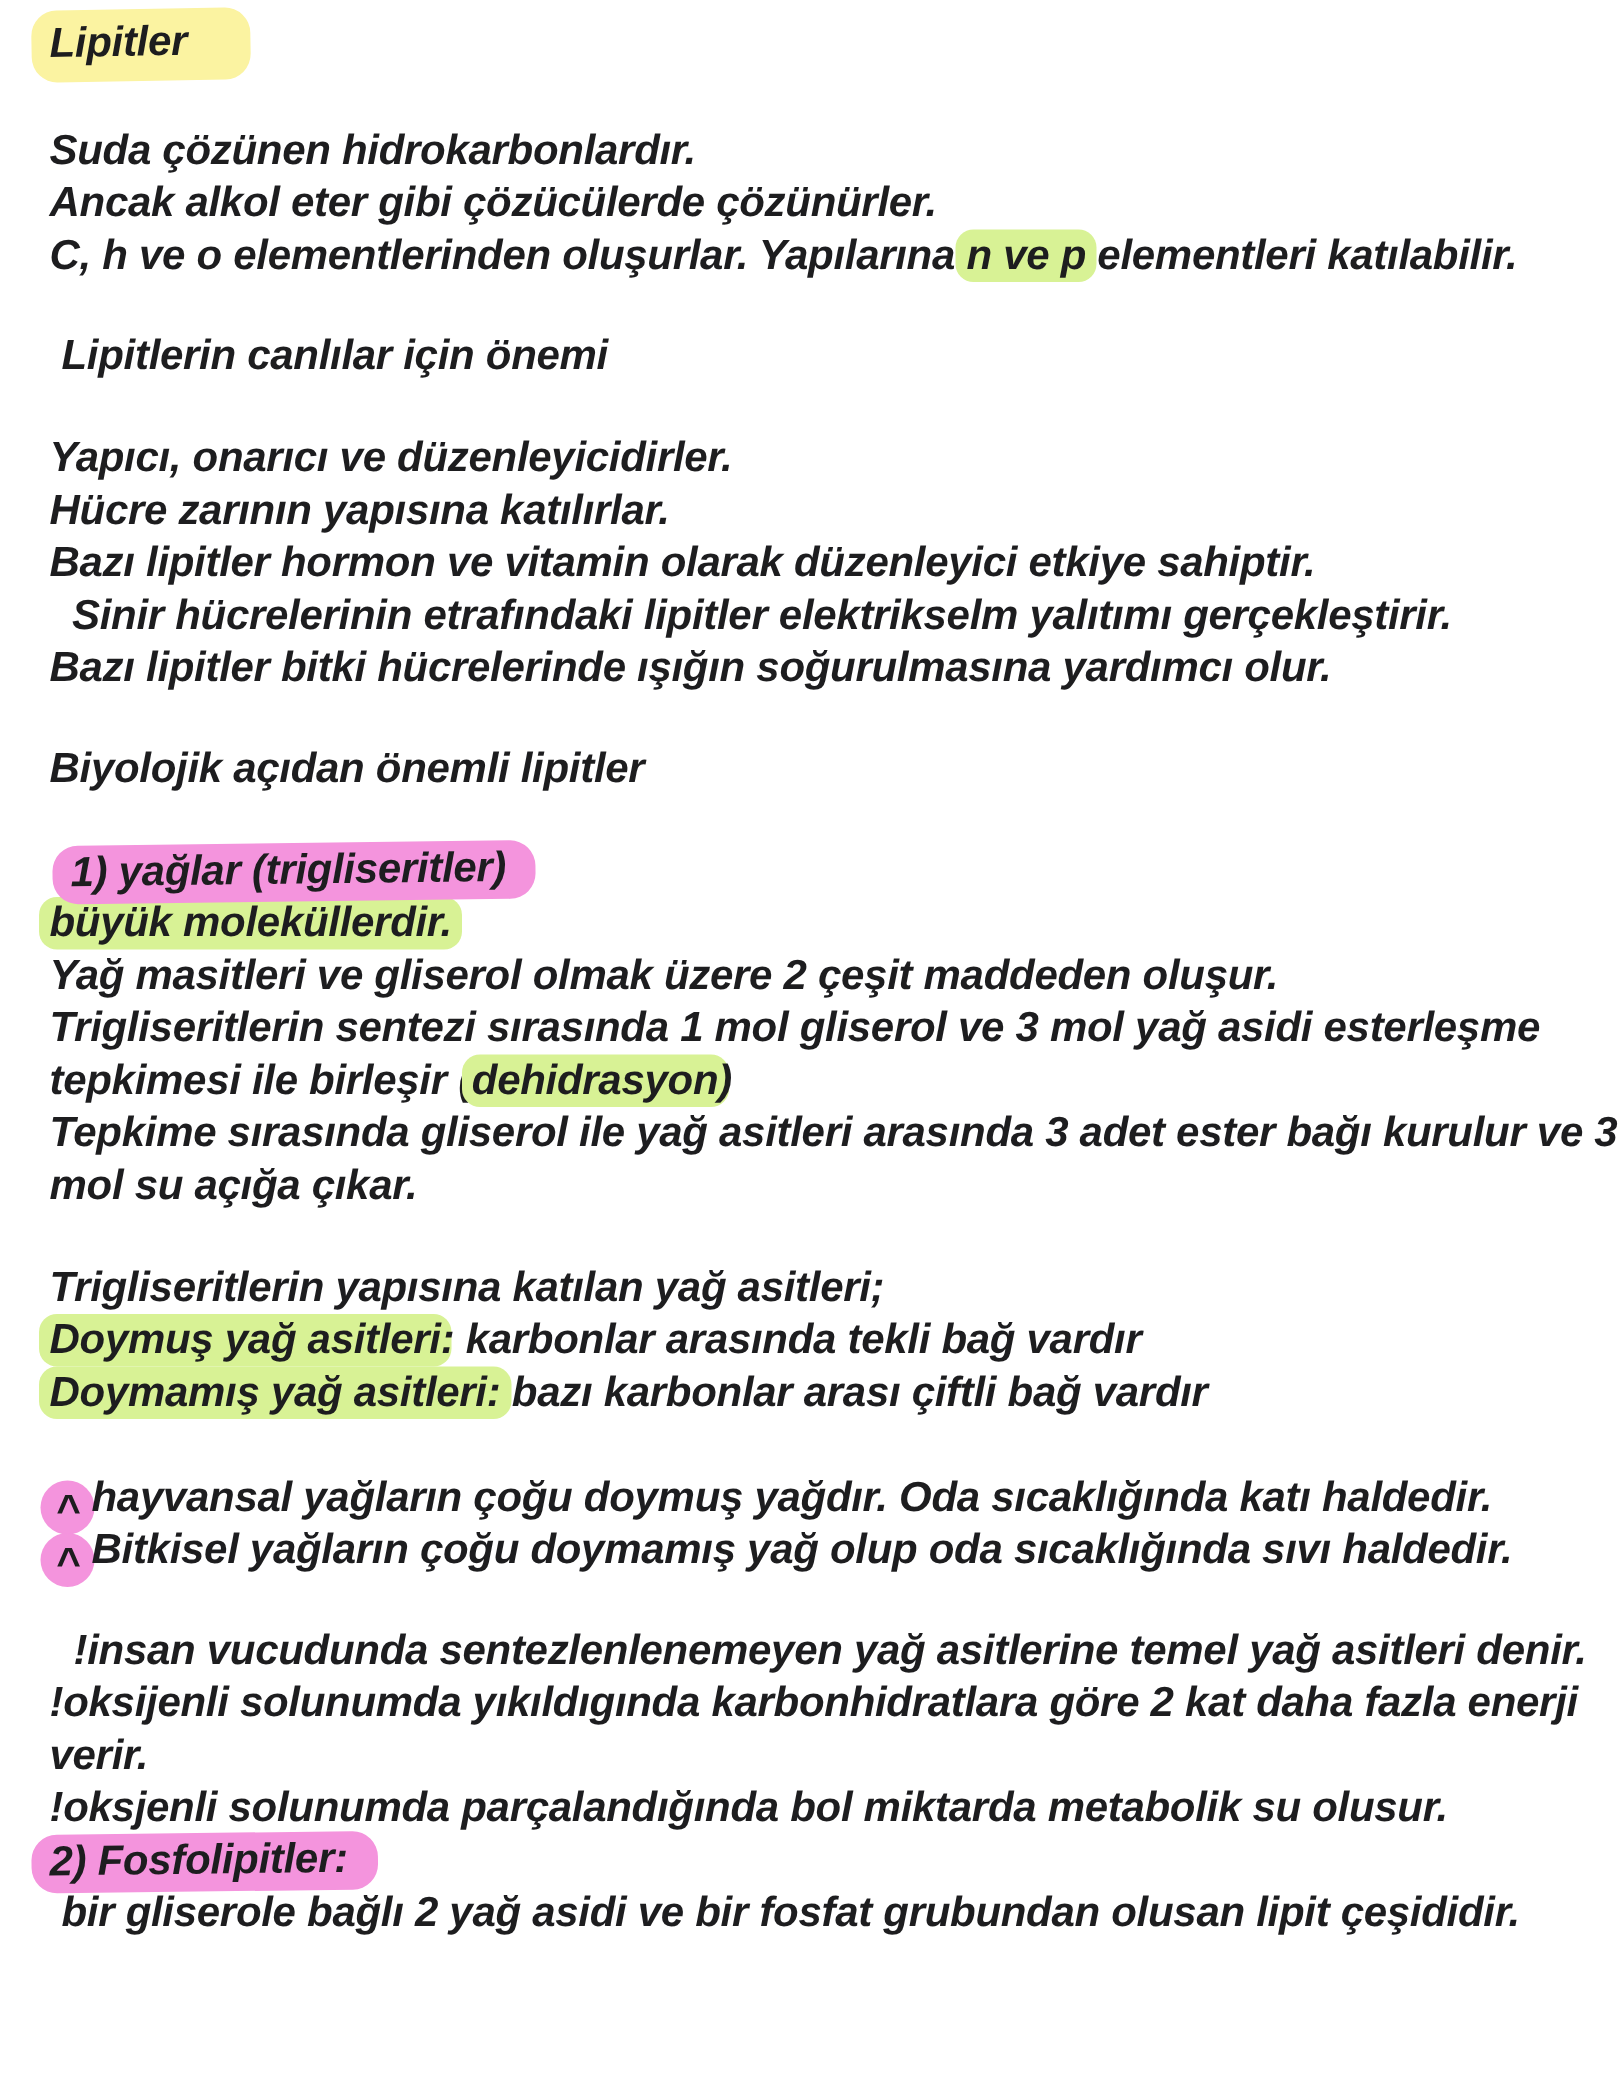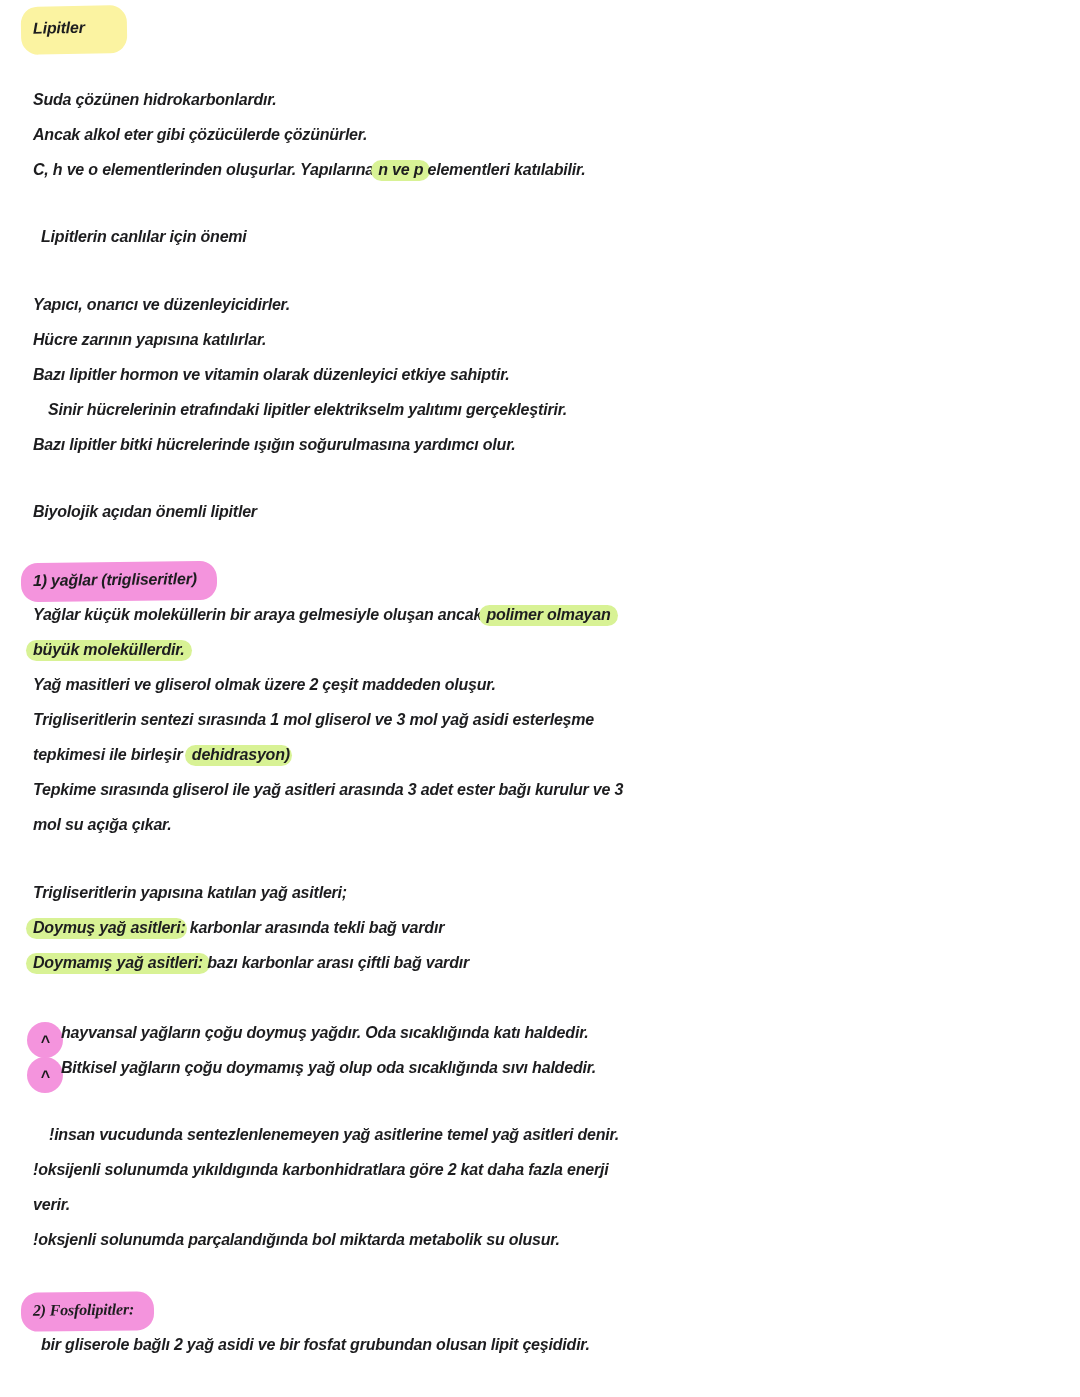--- a/index.html
+++ b/index.html
@@ -21,7 +21,7 @@
     color:var(--ink);
     font-style:italic;
     font-weight:600;
-    font-size:16px;
+    font-size:28px;
     line-height:35px;
     letter-spacing:-0.2px;
   }

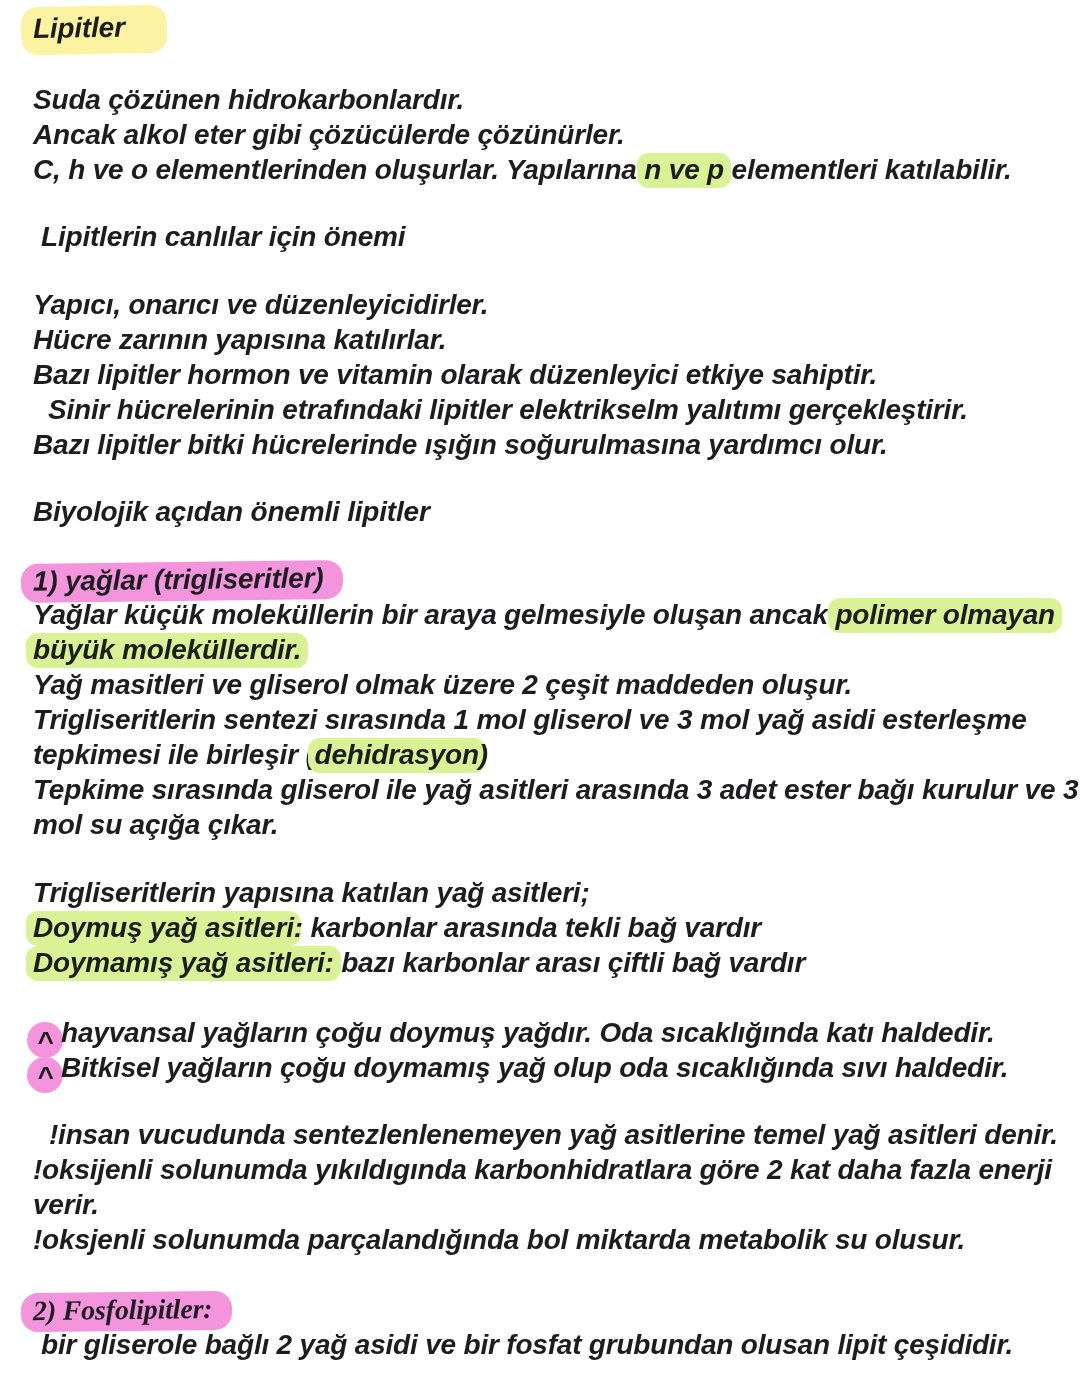--- a/index.html
+++ b/index.html
@@ -81,7 +81,7 @@
       <div class="line" style="padding-left: 3px; margin-left: 12px;"><span>Sinir hücrelerinin etrafındaki lipitler elektrikselm yalıtımı gerçekleştirir.</span></div>
       <div class="line"><span>Bazı lipitler bitki hücrelerinde ışığın soğurulmasına yardımcı olur.</span></div>
       <div class="line" style="margin-top: 32px;"><span>Biyolojik açıdan önemli lipitler</span></div>
-      <div class="line" style="margin-top: 33px;"><span class="hl hl-pink">1) yağlar (trigliseritler)</span></div>
+      <div class="line" style="margin-top: 33px; margin-left: 14px;"><span class="hl hl-pink">1) yağlar (trigliseritler)</span></div>
       <div class="line"><span>Yağlar küçük moleküllerin bir araya gelmesiyle oluşan ancak </span><span class="hl hl-green">polimer olmayan</span></div>
       <div class="line"><span class="hl hl-green">büyük moleküllerdir.</span></div>
       <div class="line"><span>Yağ masitleri ve gliserol olmak üzere 2 çeşit maddeden oluşur.</span></div>

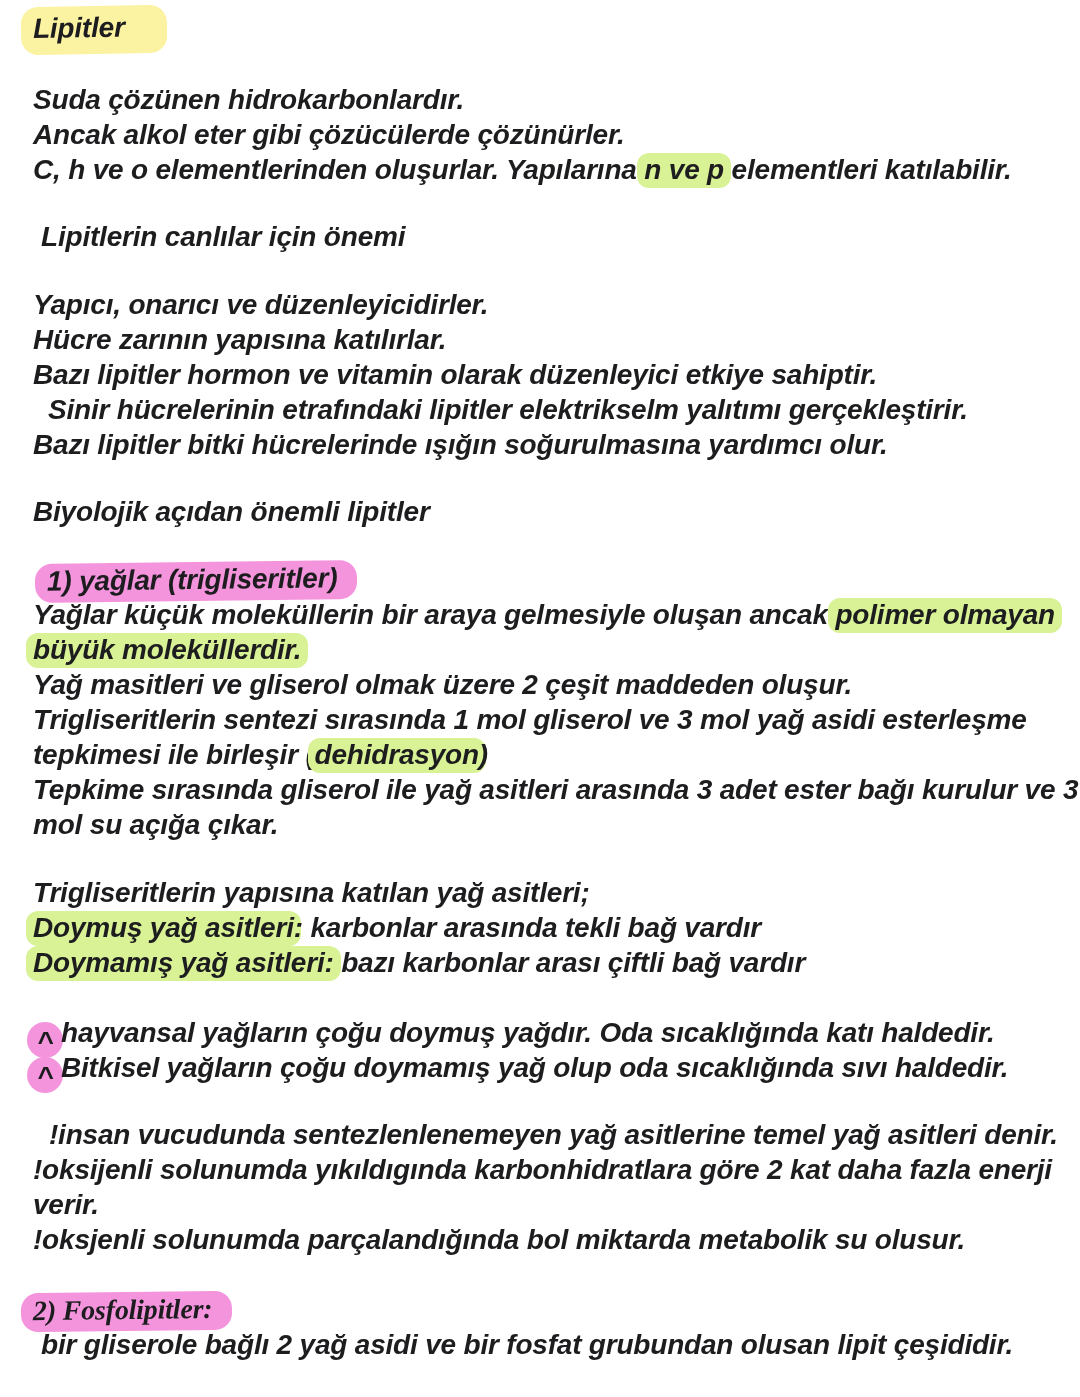--- a/index.html
+++ b/index.html
@@ -82,7 +82,6 @@
       <div class="line"><span>Bazı lipitler bitki hücrelerinde ışığın soğurulmasına yardımcı olur.</span></div>
       <div class="line" style="margin-top: 32px;"><span>Biyolojik açıdan önemli lipitler</span></div>
       <div class="line" style="margin-top: 33px; margin-left: 14px;"><span class="hl hl-pink">1) yağlar (trigliseritler)</span></div>
-      <div class="line"><span>Yağlar küçük moleküllerin bir araya gelmesiyle oluşan ancak </span><span class="hl hl-green">polimer olmayan</span></div>
       <div class="line"><span class="hl hl-green">büyük moleküllerdir.</span></div>
       <div class="line"><span>Yağ masitleri ve gliserol olmak üzere 2 çeşit maddeden oluşur.</span></div>
       <div class="line"><span>Trigliseritlerin sentezi sırasında 1 mol gliserol ve 3 mol yağ asidi esterleşme</span></div>

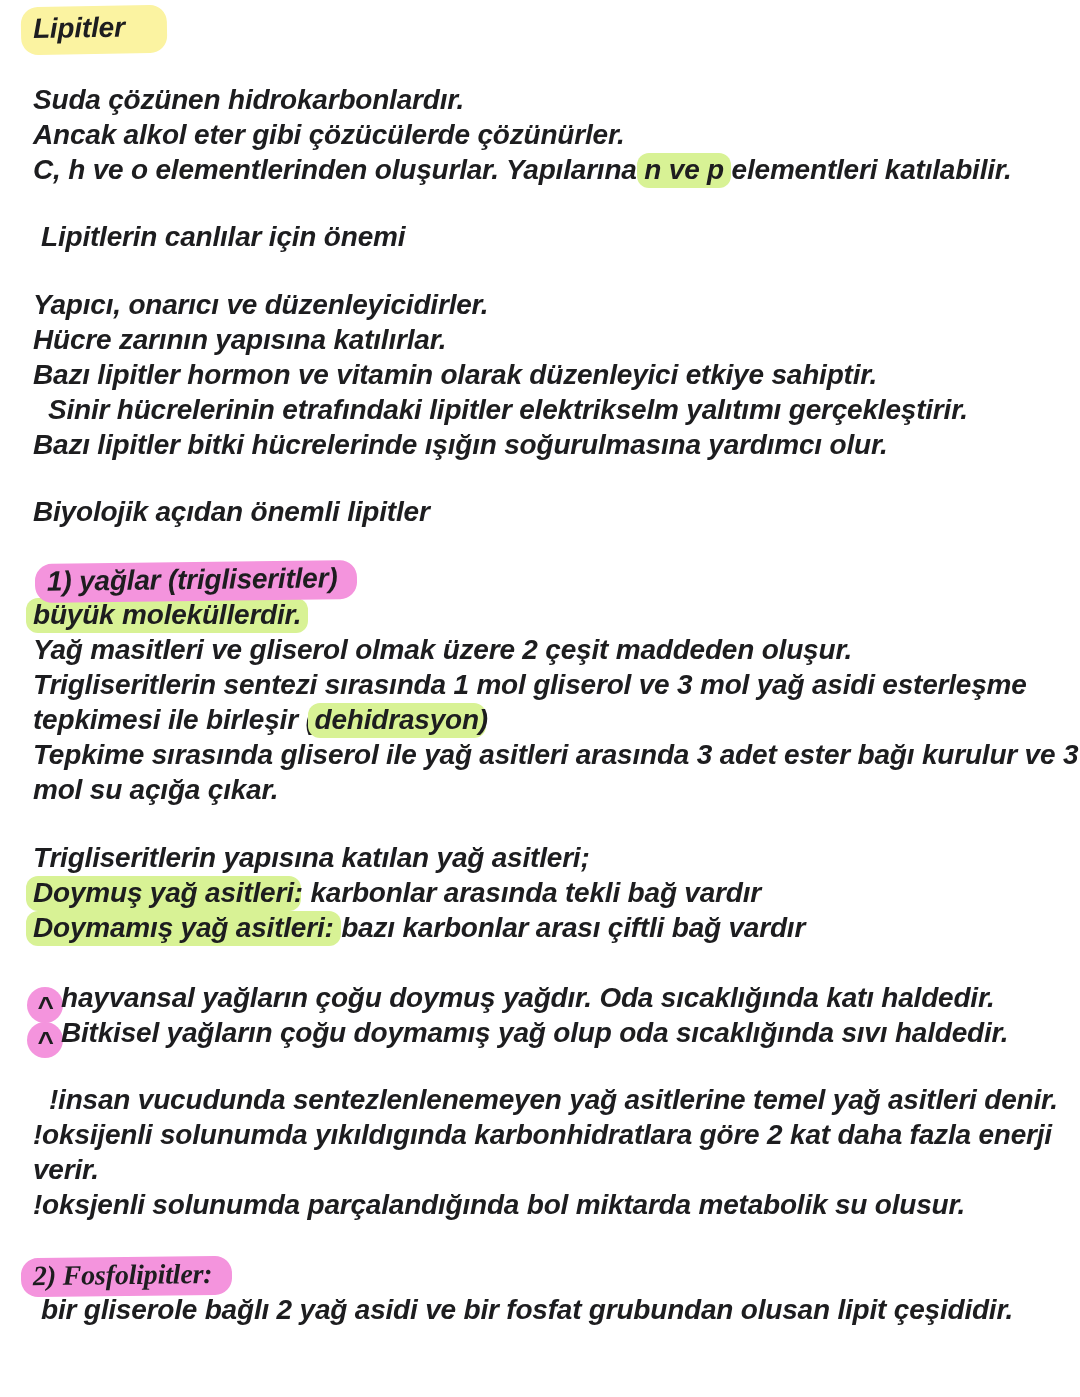--- a/index.html
+++ b/index.html
@@ -97,7 +97,7 @@
       <div class="line"><span>!oksijenli solunumda yıkıldıgında karbonhidratlara göre 2 kat daha fazla enerji</span></div>
       <div class="line"><span>verir.</span></div>
       <div class="line"><span>!oksjenli solunumda parçalandığında bol miktarda metabolik su olusur.</span></div>
-      <div class="line" style="margin-top: 35px; font-family: Liberation Serif, serif;"><span class="hl hl-pink">2) Fosfolipitler:</span></div>
+      <div class="line" style=""><span class="hl hl-pink">2) Fosfolipitler:</span></div>
       <div class="line" style="padding-left: 8px;"><span>bir gliserole bağlı 2 yağ asidi ve bir fosfat grubundan olusan lipit çeşididir.</span></div>
     </div>
 </div>

